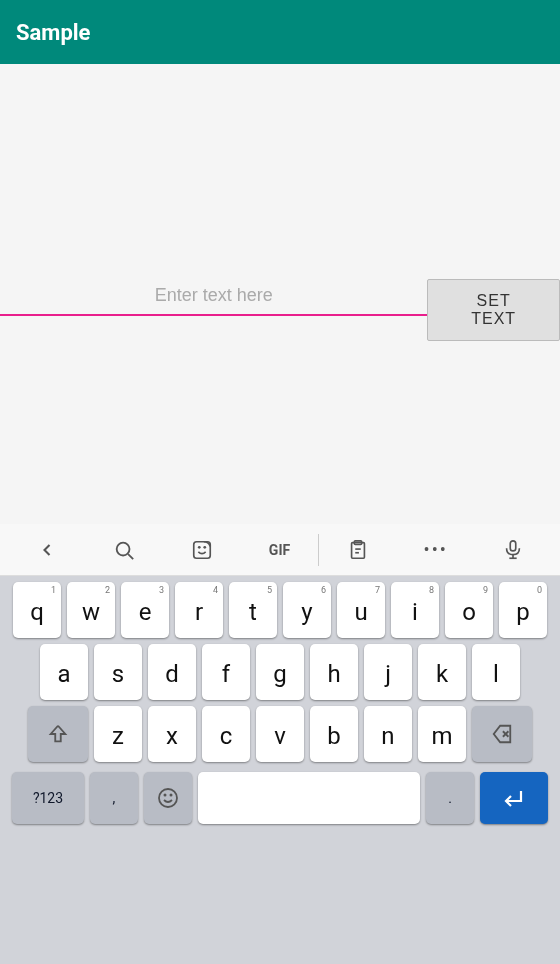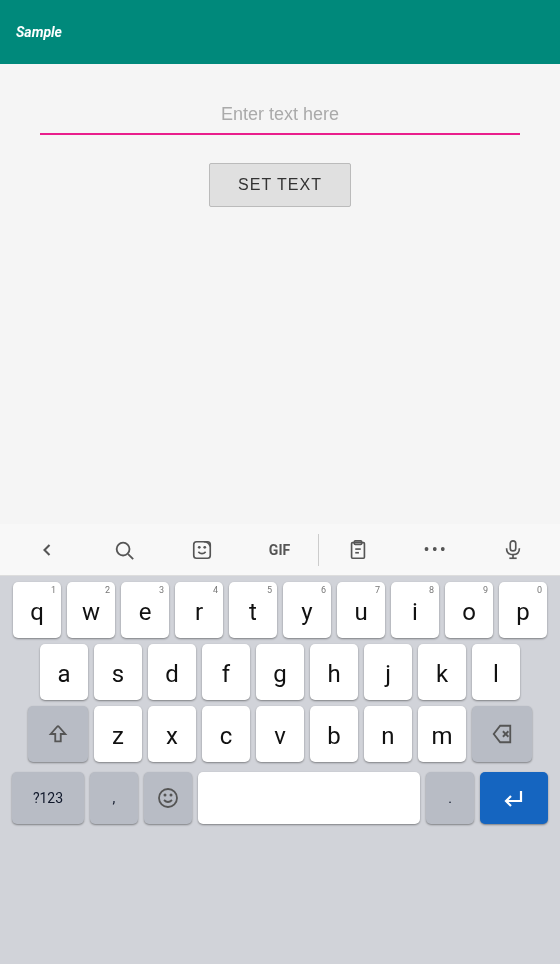--- a/index.html
+++ b/index.html
@@ -15,9 +15,8 @@
     }
     #app-title {
       color: #fff;
-      font-size: 14px;
+      font-size: 22px;
       font-weight: bold;
-      font-style: italic;
     }
 
     

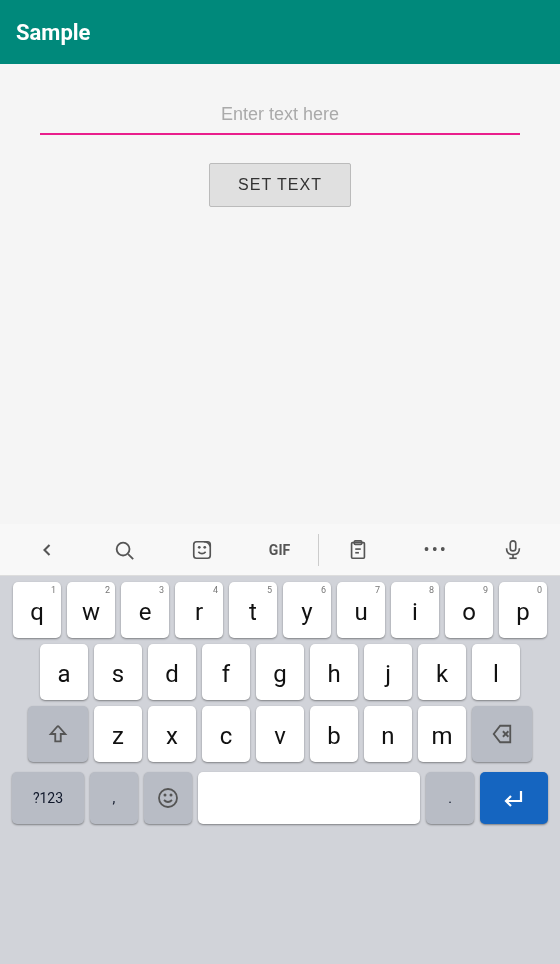--- a/index.html
+++ b/index.html
@@ -24,7 +24,7 @@
       background: #f5f5f5;
       height: 460px;
       display: flex;
-      flex-direction: column;
+      flex-direction: row;
       align-items: center;
       padding-top: 32px;
     }

